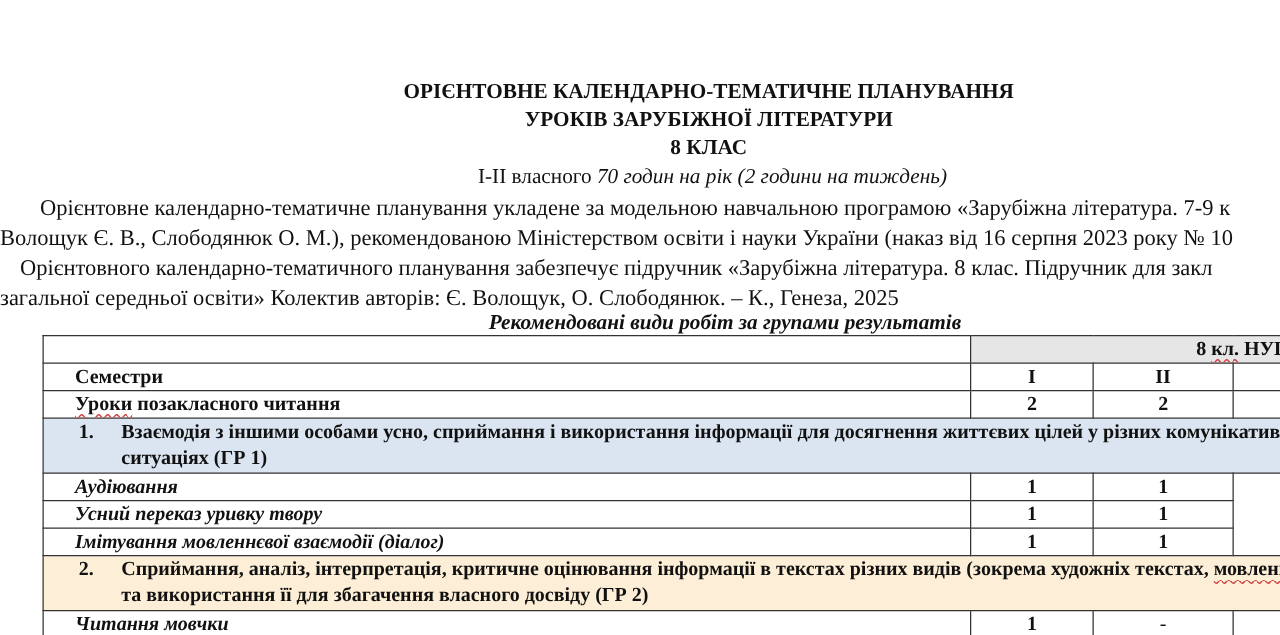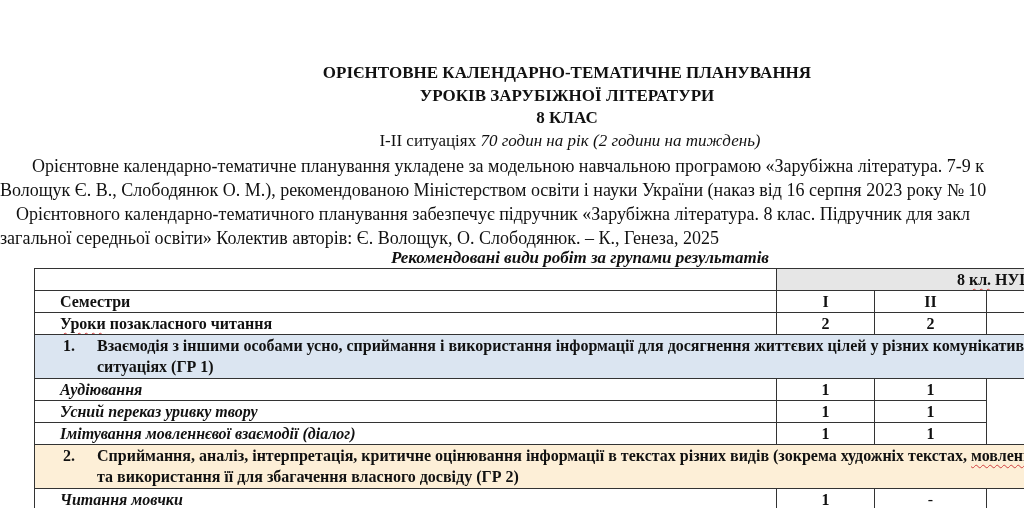--- a/index.html
+++ b/index.html
@@ -56,7 +56,7 @@
 <div class="title t1">ОРІЄНТОВНЕ КАЛЕНДАРНО-ТЕМАТИЧНЕ ПЛАНУВАННЯ</div>
 <div class="title t2">УРОКІВ ЗАРУБІЖНОЇ ЛІТЕРАТУРИ</div>
 <div class="title t3">8 КЛАС</div>
-<div class="semesters"><span>І-ІІ ситуаціях </span><i>70 годин на рік (2 години на тиждень)</i></div>
+<div class="semesters"><span>І-ІІ власного </span><i>70 годин на рік (2 години на тиждень)</i></div>
 
 <div class="para p1">Орієнтовне календарно-тематичне планування укладене за модельною навчальною програмою «Зарубіжна література. 7-9 к</div>
 <div class="para p2">Волощук Є. В., Слободянюк О. М.), рекомендованою Міністерством освіти і науки України (наказ від 16 серпня 2023 року № 10</div>

